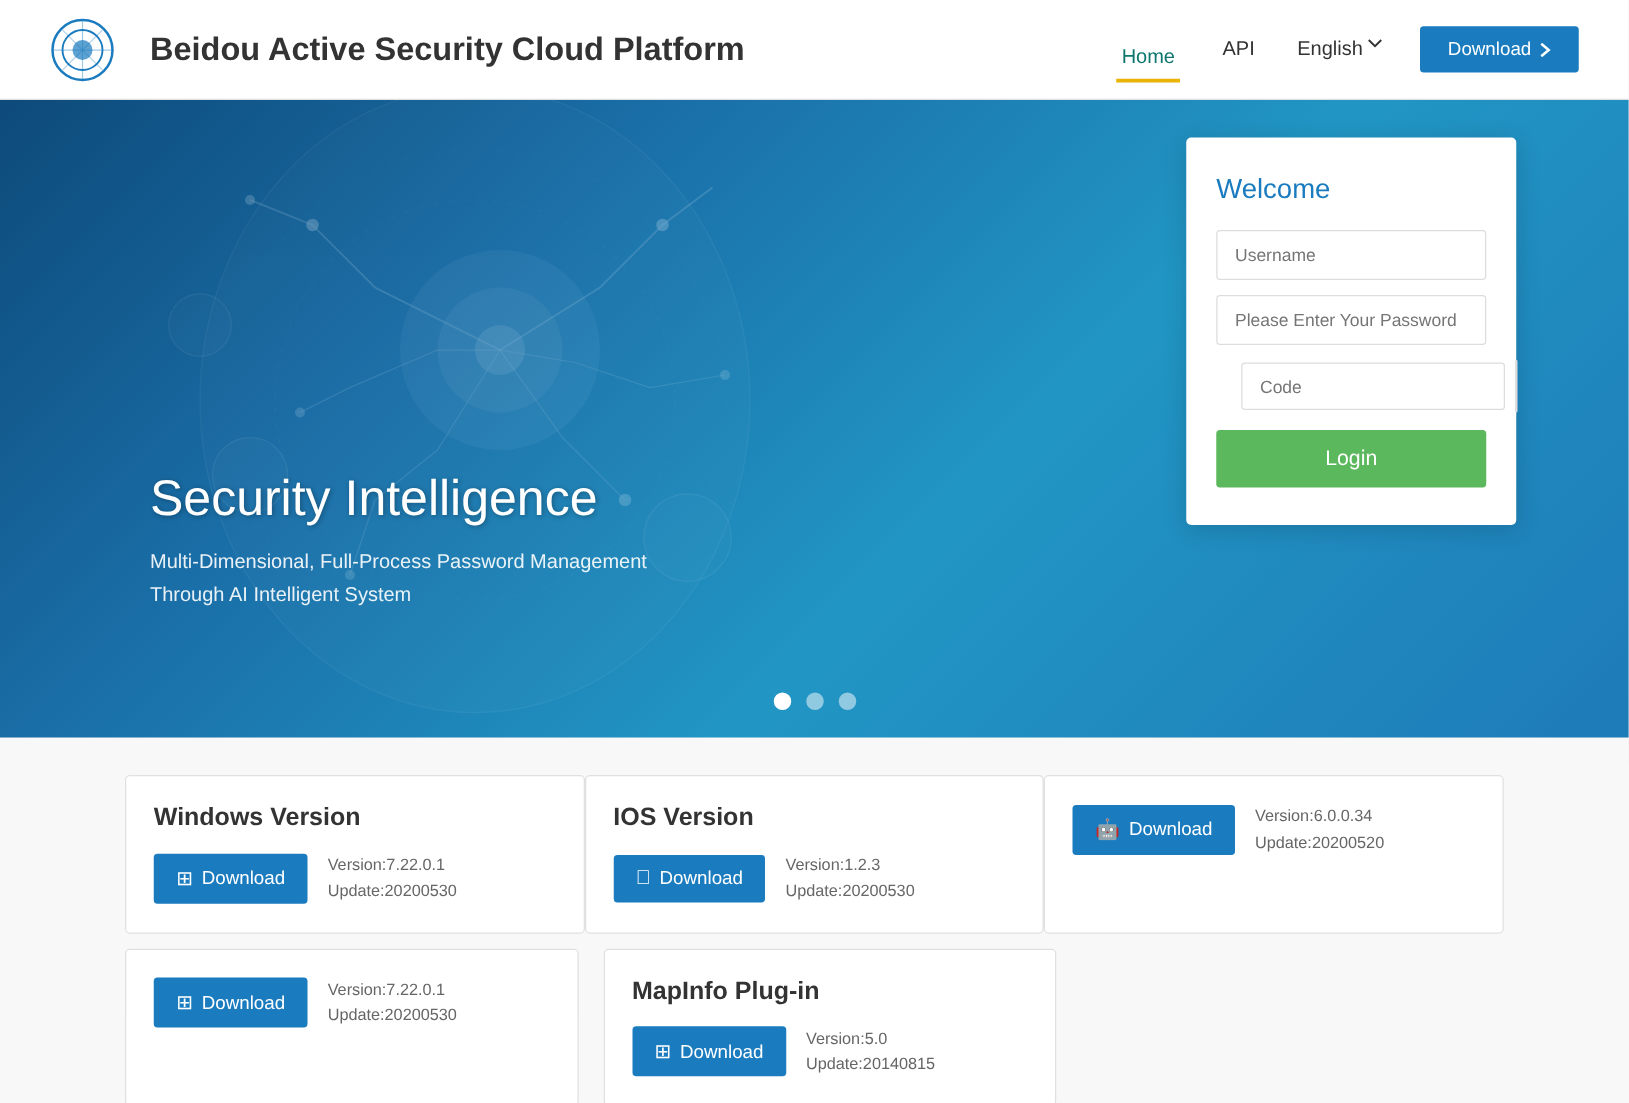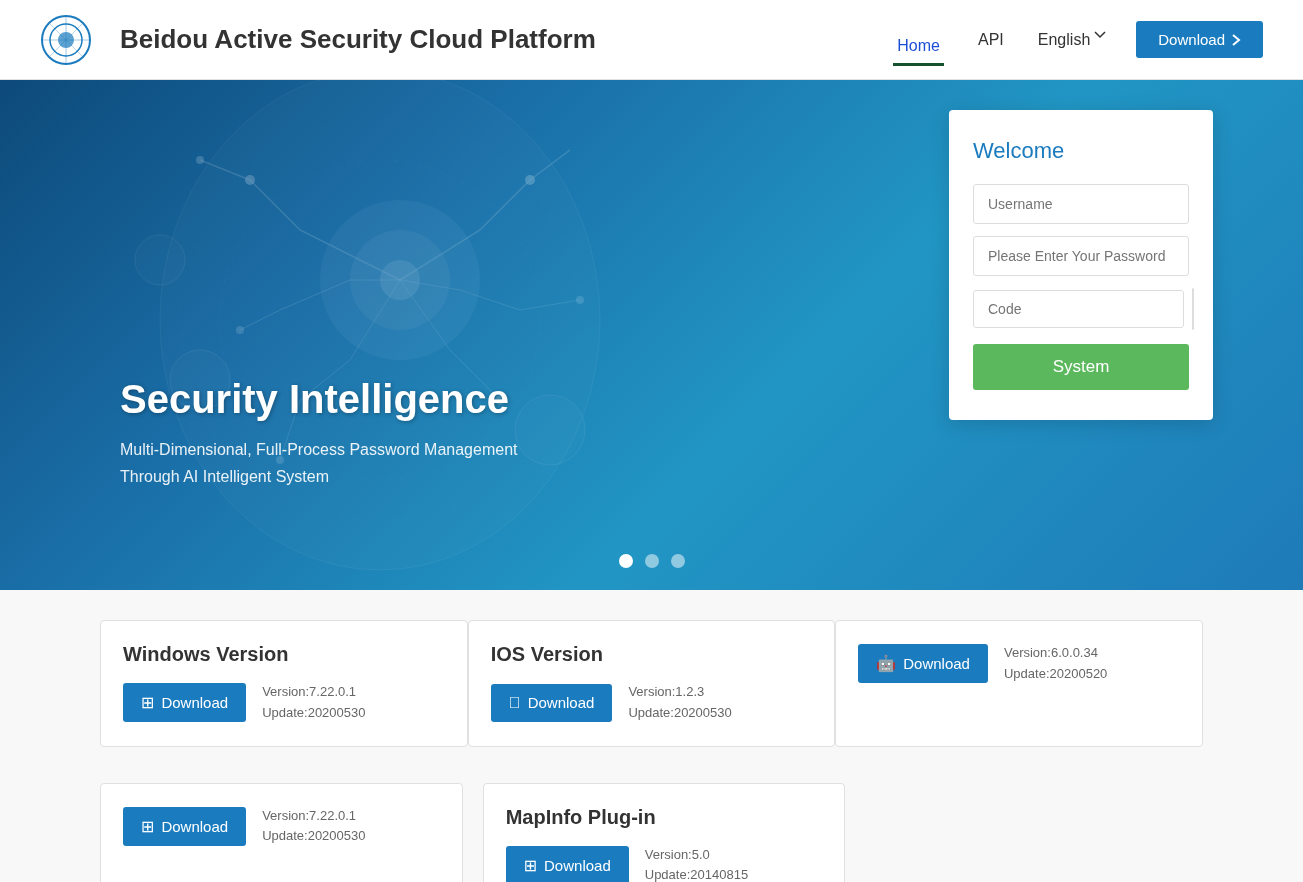--- a/index.html
+++ b/index.html
@@ -44,8 +44,8 @@
       padding: 8px 4px;
     }
     .nav-link.active {
-      color: #1d4ed8;
-      border-bottom: 3px solid #14532d;
+      color: #0f766e;
+      border-bottom: 3px solid #eab308;
       margin-top: 16px;
     }
     .nav-link-lang {

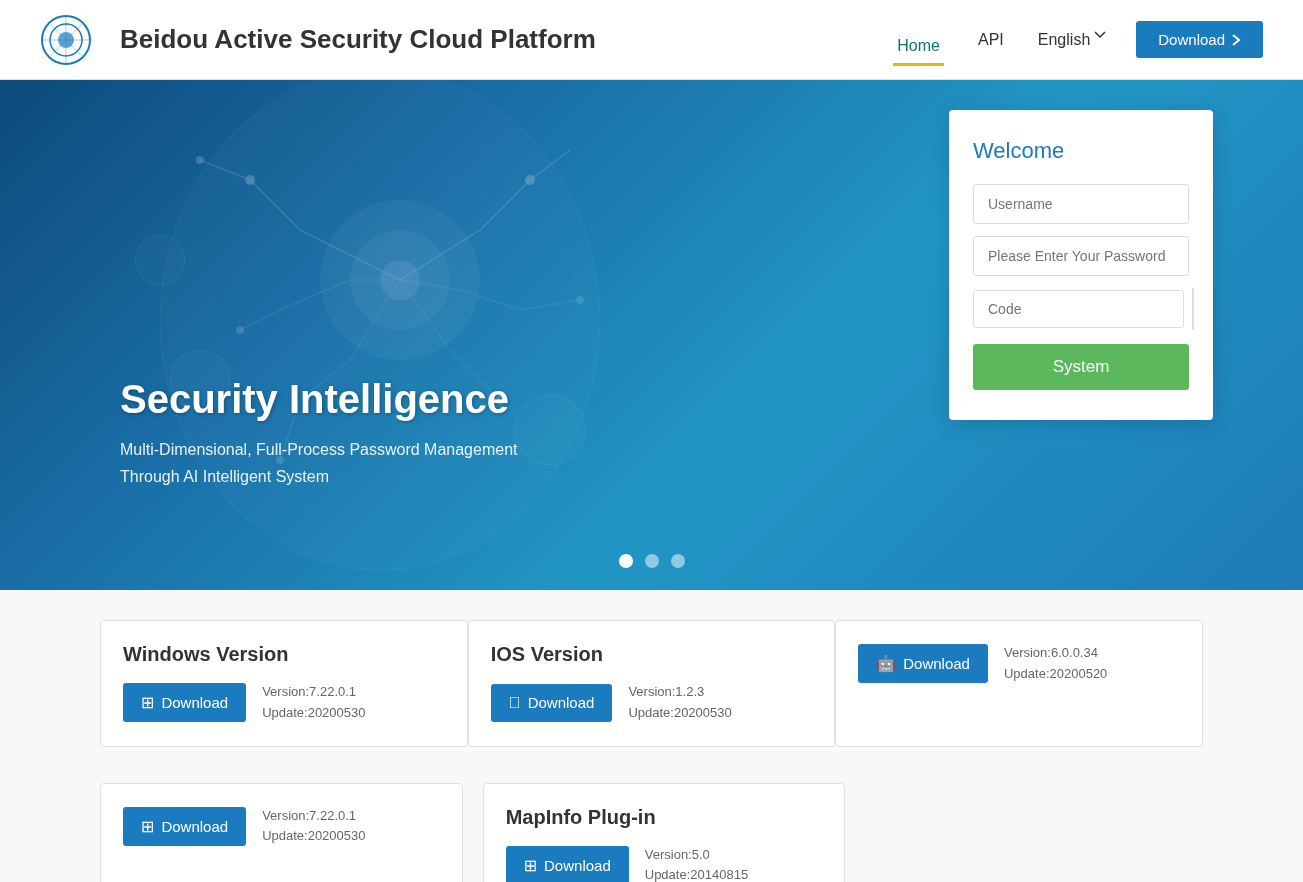--- a/index.html
+++ b/index.html
@@ -159,6 +159,7 @@
       font-size: 14px;
       color: #999;
       outline: none;
+      margin-left: 20px;
     }
     .captcha-img {
       width: 90px;

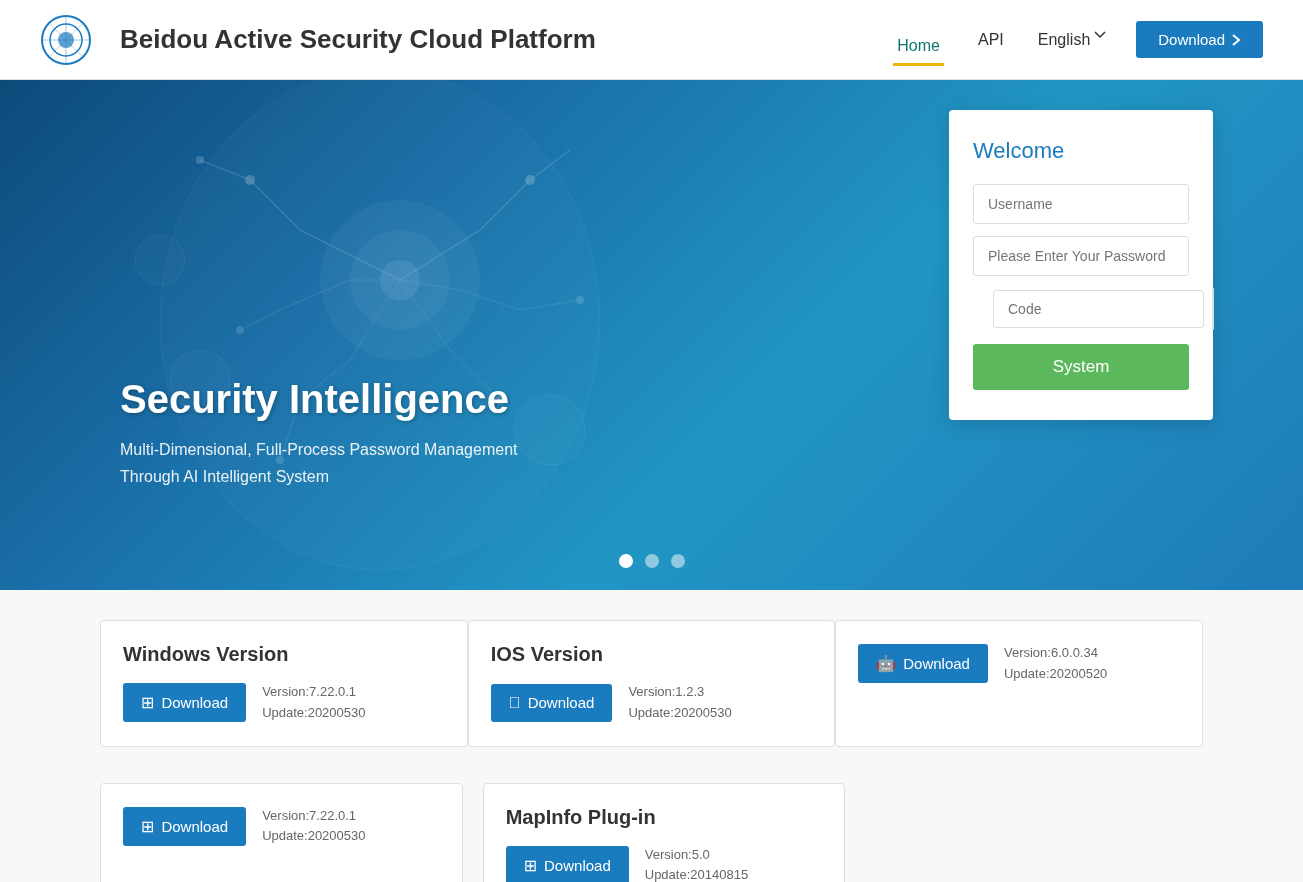--- a/index.html
+++ b/index.html
@@ -355,7 +355,7 @@
         <span>4832</span>
       </div>
     </div>
-    <button class="btn-login">System</button>
+    <button class="btn-login">Login</button>
   </div>
 
 </section>

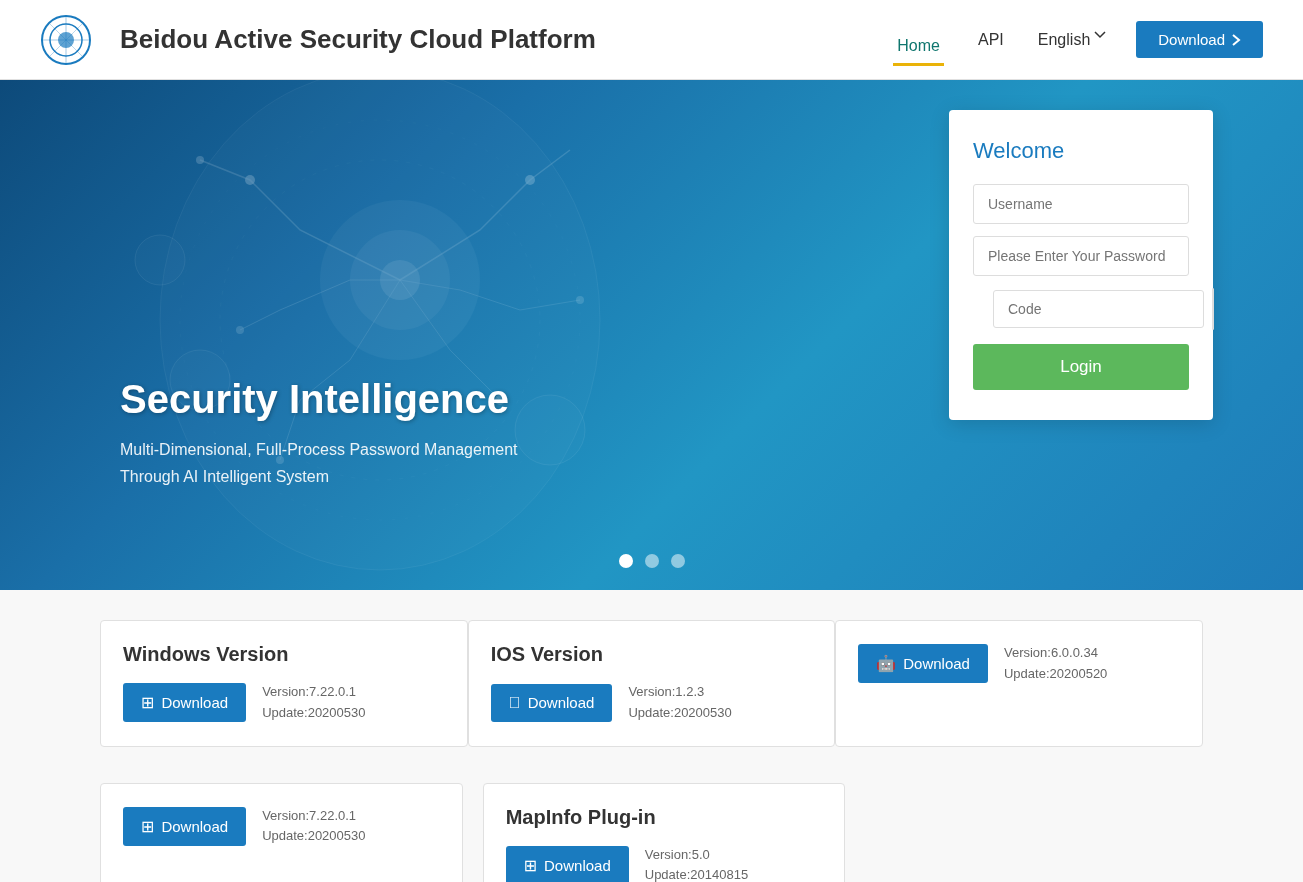--- a/index.html
+++ b/index.html
@@ -87,7 +87,7 @@
     }
     .hero-title {
       font-size: 40px;
-      font-weight: 700;
+      font-weight: 400;
       margin-bottom: 14px;
       text-shadow: 1px 1px 4px rgba(0,0,0,0.3);
     }

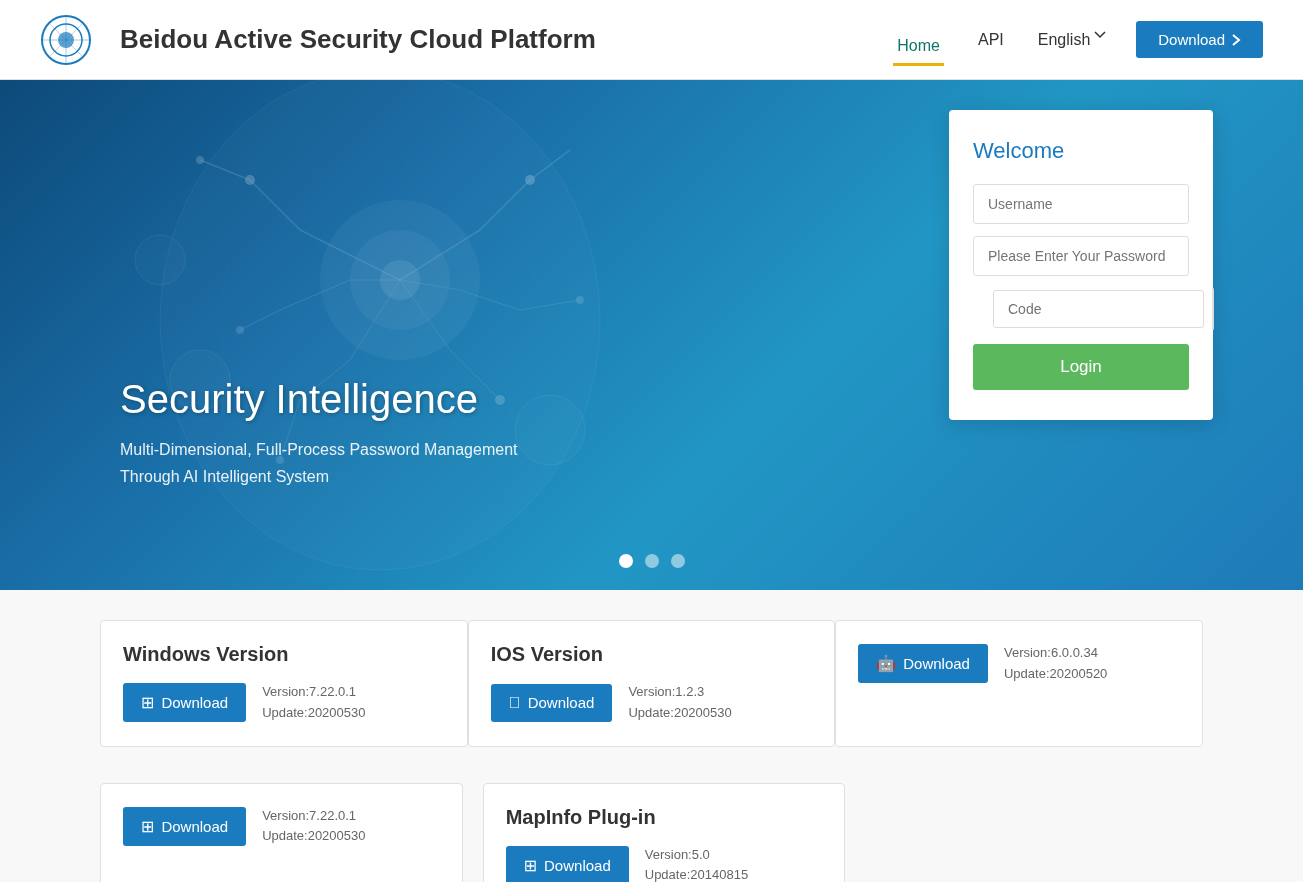--- a/index.html
+++ b/index.html
@@ -207,7 +207,7 @@
     .download-grid-top {
       display: grid;
       grid-template-columns: 1fr 1fr 1fr;
-      margin-bottom: 36px;
+      margin-bottom: 12px;
     }
     .download-grid-bottom {
       display: grid;

